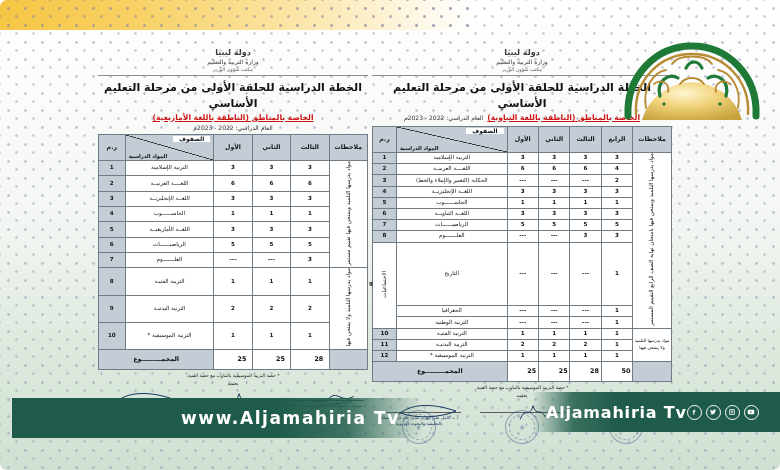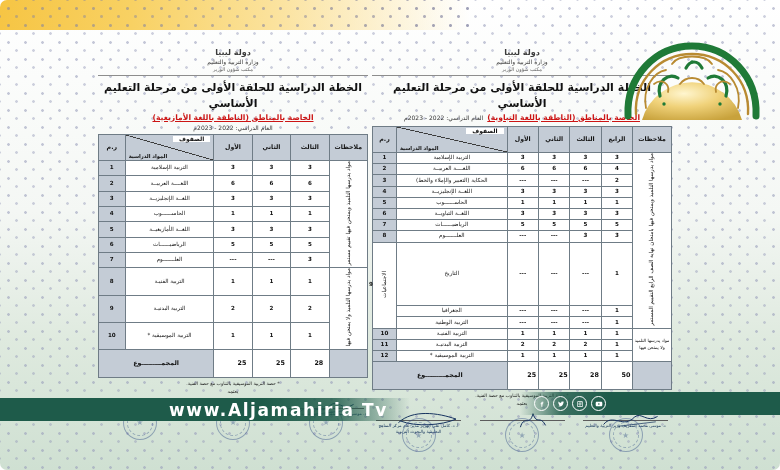--- a/index.html
+++ b/index.html
@@ -74,7 +74,7 @@
     display:inline-block;
   }
   .notes-stack { font-size:4.4px; line-height:1.55; }
-  tr.total td { background:#c4ccd6; font-weight:700; font-size:6.4px; height:28px; }
+  tr.total td { background:#c4ccd6; font-weight:700; font-size:6.4px; height:20px; }
   tr.total td.val { background:#fff;padding-left:18px; }
   tr.sep td { border-top: 1.6px solid #1b1b1b; }
   .corner {

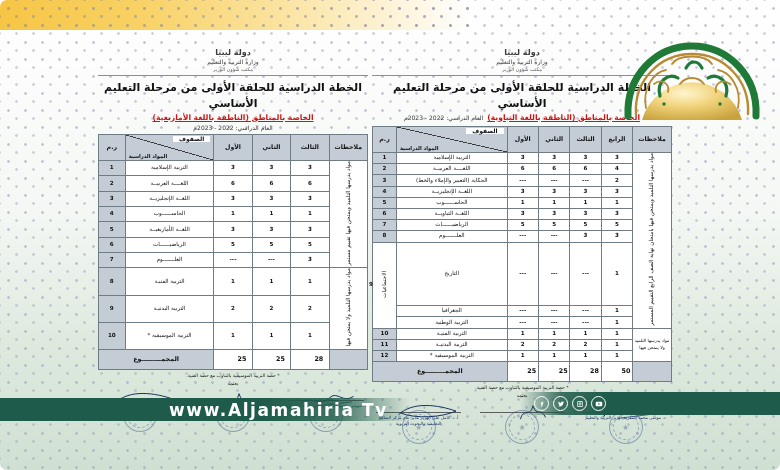--- a/index.html
+++ b/index.html
@@ -117,7 +117,7 @@
   
   #logo { position:absolute; right: 8px; top: 24px; width: 160px; height: 110px; }
   .band {
-    position:absolute; height:23px; display:flex; align-items:center;
+    position:absolute; height:40px; display:flex; align-items:center;margin-left:12px;
   }
   #band-left {
     left:0; top:398px; width:410px;

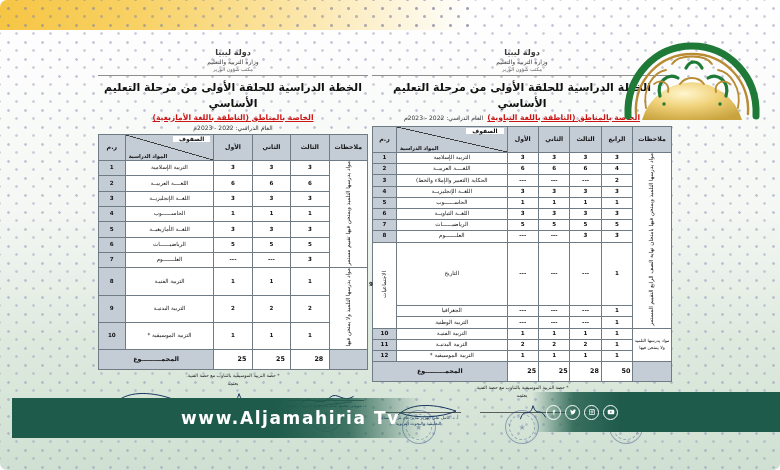--- a/index.html
+++ b/index.html
@@ -574,6 +574,7 @@
           </svg>
       </span>
     </div>
+    <span id="brand-text">Aljamahiria Tv</span>
   </div>
 
 </div>

